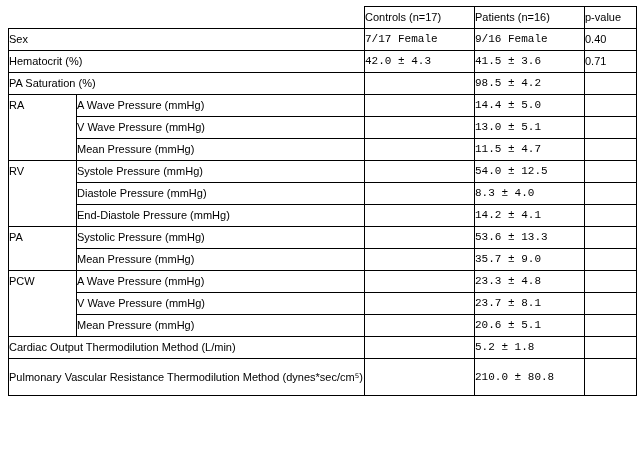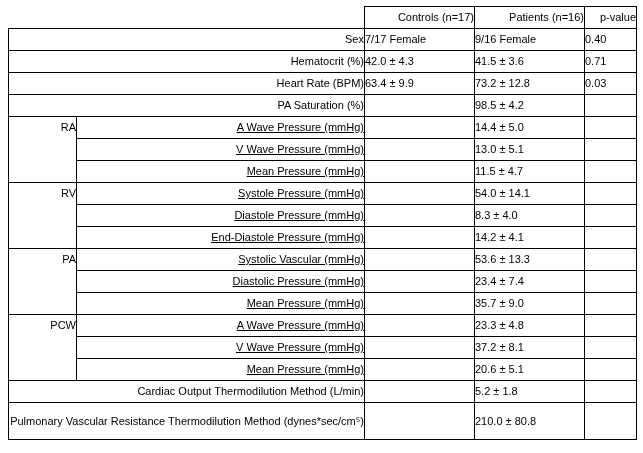--- a/index.html
+++ b/index.html
@@ -45,7 +45,7 @@
   .hdr-row td {
     border: 1px solid #000000;
     font-weight: bold;
-    text-align: right;
+    text-align: left;
     height: 21px;
     padding: 1px 4px;
   }

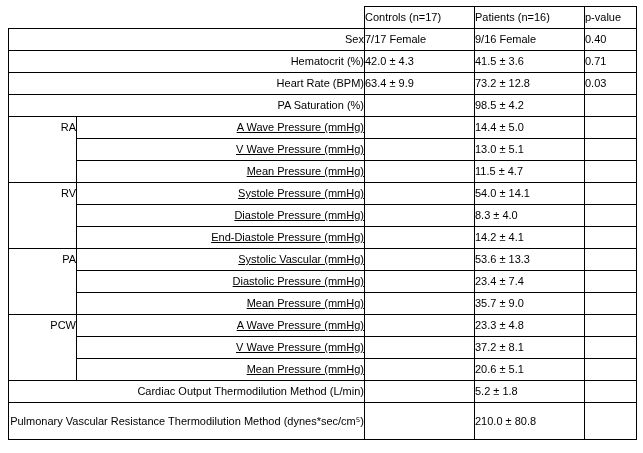--- a/index.html
+++ b/index.html
@@ -62,7 +62,7 @@
   }
   .lbl {
     font-weight: bold;
-    text-align: right;
+    text-align: left;
   }
   .sublbl {
     font-weight: bold;

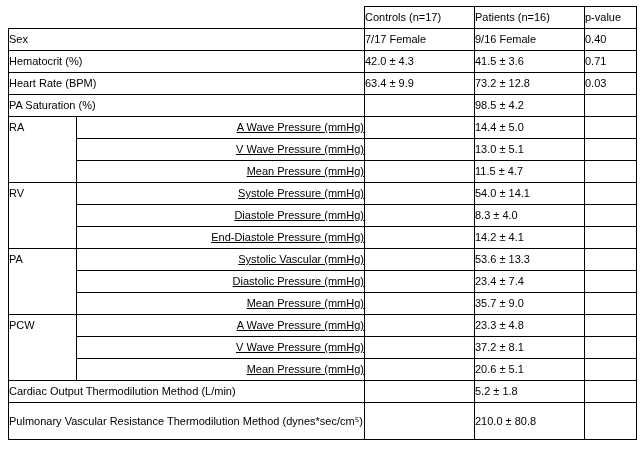--- a/index.html
+++ b/index.html
@@ -73,6 +73,7 @@
   .num {
     text-align: left;
     padding-left: 6px;
+    font-family: Liberation Mono, monospace;
   }
   .pval {
     text-align: left;

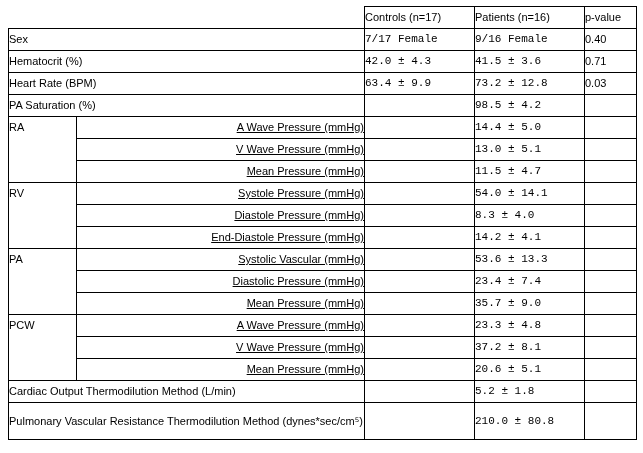--- a/index.html
+++ b/index.html
@@ -118,12 +118,6 @@
         <td class="cell pval">0.71</td>
       </tr>
 
-      <tr>
-        <td class="cell lbl" colspan="2">Heart Rate (BPM)</td>
-        <td class="cell num">63.4 ± 9.9</td>
-        <td class="cell num">73.2 ± 12.8</td>
-        <td class="cell pval">0.03</td>
-      </tr>
 
       <tr>
         <td class="cell lbl" colspan="2">PA Saturation (%)</td>

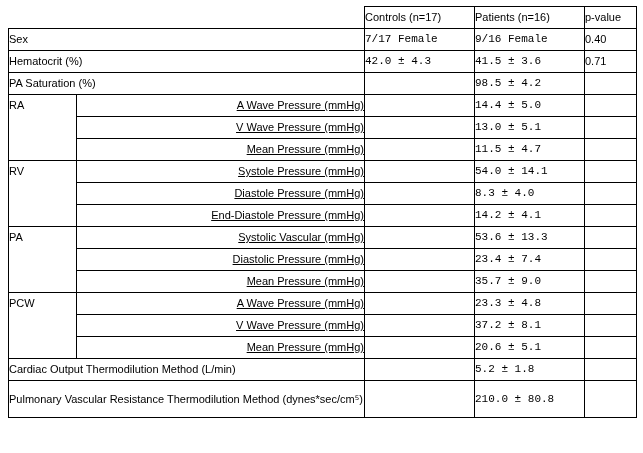--- a/index.html
+++ b/index.html
@@ -66,9 +66,8 @@
   }
   .sublbl {
     font-weight: bold;
-    text-align: right;
+    text-align: left;
     padding-left: 14px;
-    text-decoration: underline;
   }
   .num {
     text-align: left;

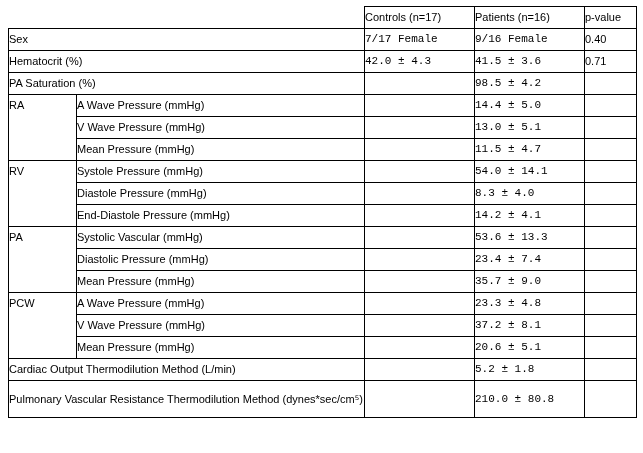--- a/index.html
+++ b/index.html
@@ -151,7 +151,7 @@
         <td class="cell lbl no-bottom">RV</td>
         <td class="cell sublbl">Systole Pressure (mmHg)</td>
         <td class="cell num"></td>
-        <td class="cell num">54.0 ± 14.1</td>
+        <td class="cell num">54.0 ± 12.5</td>
         <td class="cell pval"></td>
       </tr>
       <tr>

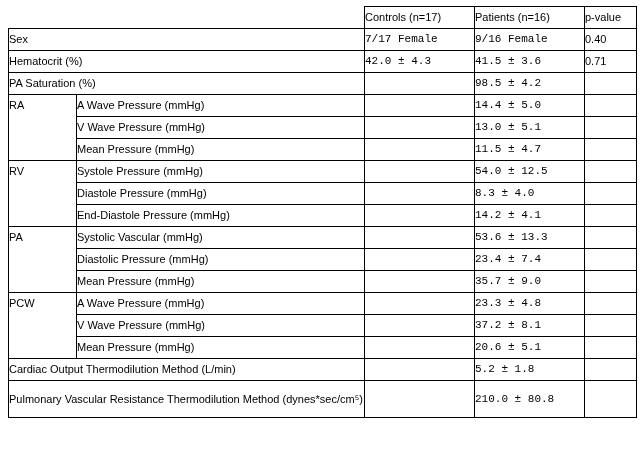--- a/index.html
+++ b/index.html
@@ -171,7 +171,7 @@
 
       <tr>
         <td class="cell lbl no-bottom">PA</td>
-        <td class="cell sublbl">Systolic Vascular (mmHg)</td>
+        <td class="cell sublbl">Systolic Pressure (mmHg)</td>
         <td class="cell num"></td>
         <td class="cell num">53.6 ± 13.3</td>
         <td class="cell pval"></td>

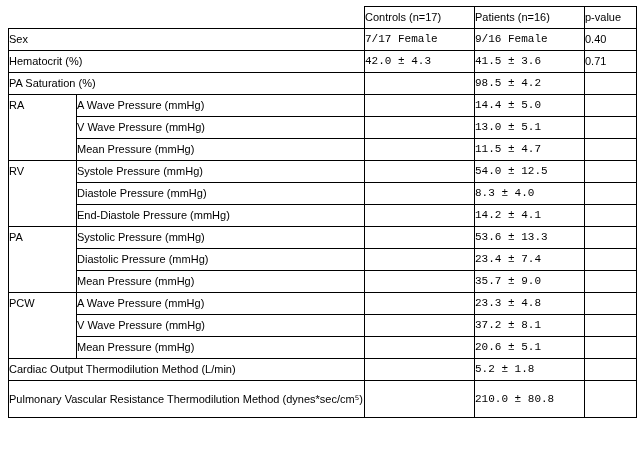--- a/index.html
+++ b/index.html
@@ -177,13 +177,6 @@
         <td class="cell pval"></td>
       </tr>
       <tr>
-        <td class="cell lbl no-bottom no-top"></td>
-        <td class="cell sublbl">Diastolic Pressure (mmHg)</td>
-        <td class="cell num"></td>
-        <td class="cell num">23.4 ± 7.4</td>
-        <td class="cell pval"></td>
-      </tr>
-      <tr>
         <td class="cell lbl no-top"></td>
         <td class="cell sublbl">Mean Pressure (mmHg)</td>
         <td class="cell num"></td>

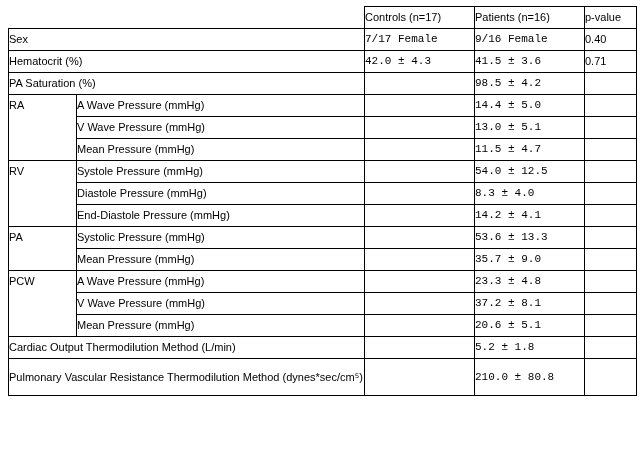--- a/index.html
+++ b/index.html
@@ -195,7 +195,7 @@
         <td class="cell lbl no-bottom no-top"></td>
         <td class="cell sublbl">V Wave Pressure (mmHg)</td>
         <td class="cell num"></td>
-        <td class="cell num">37.2 ± 8.1</td>
+        <td class="cell num">23.7 ± 8.1</td>
         <td class="cell pval"></td>
       </tr>
       <tr>

